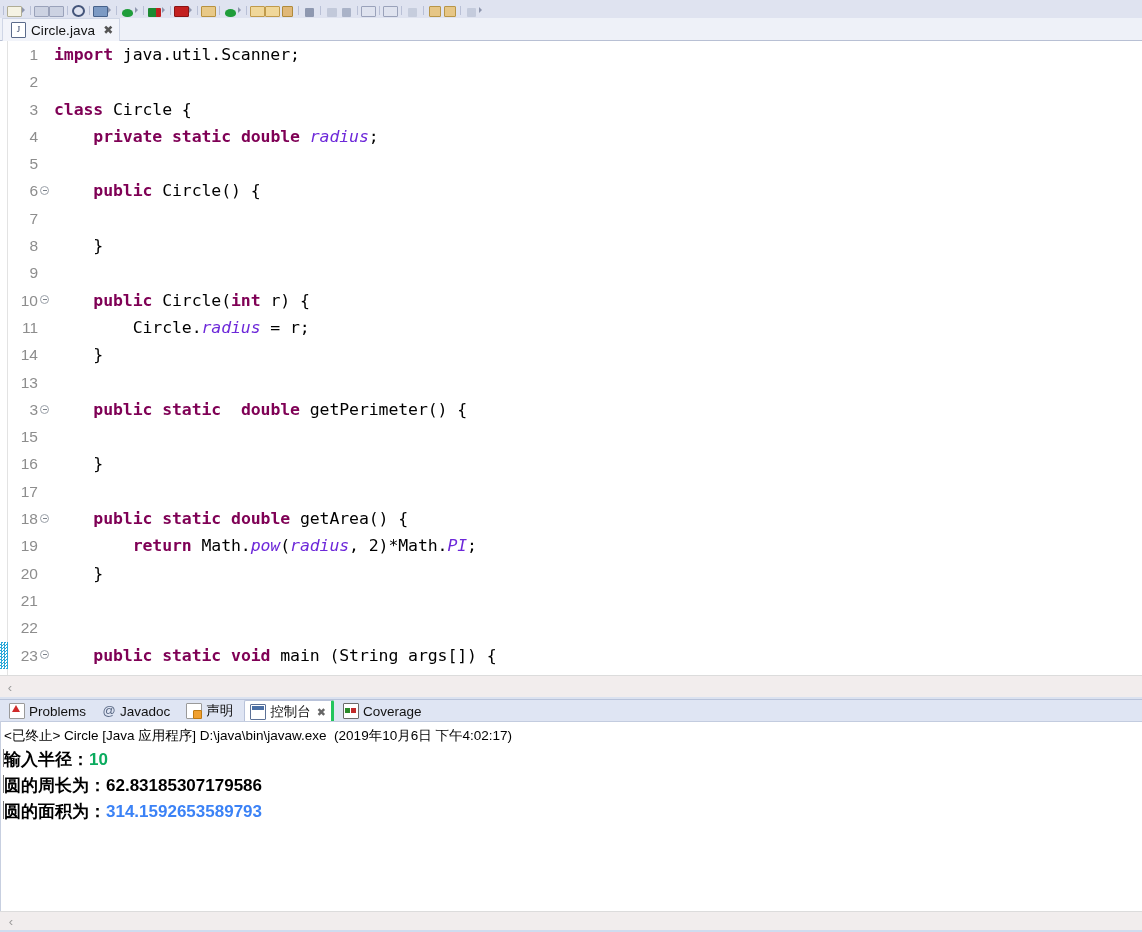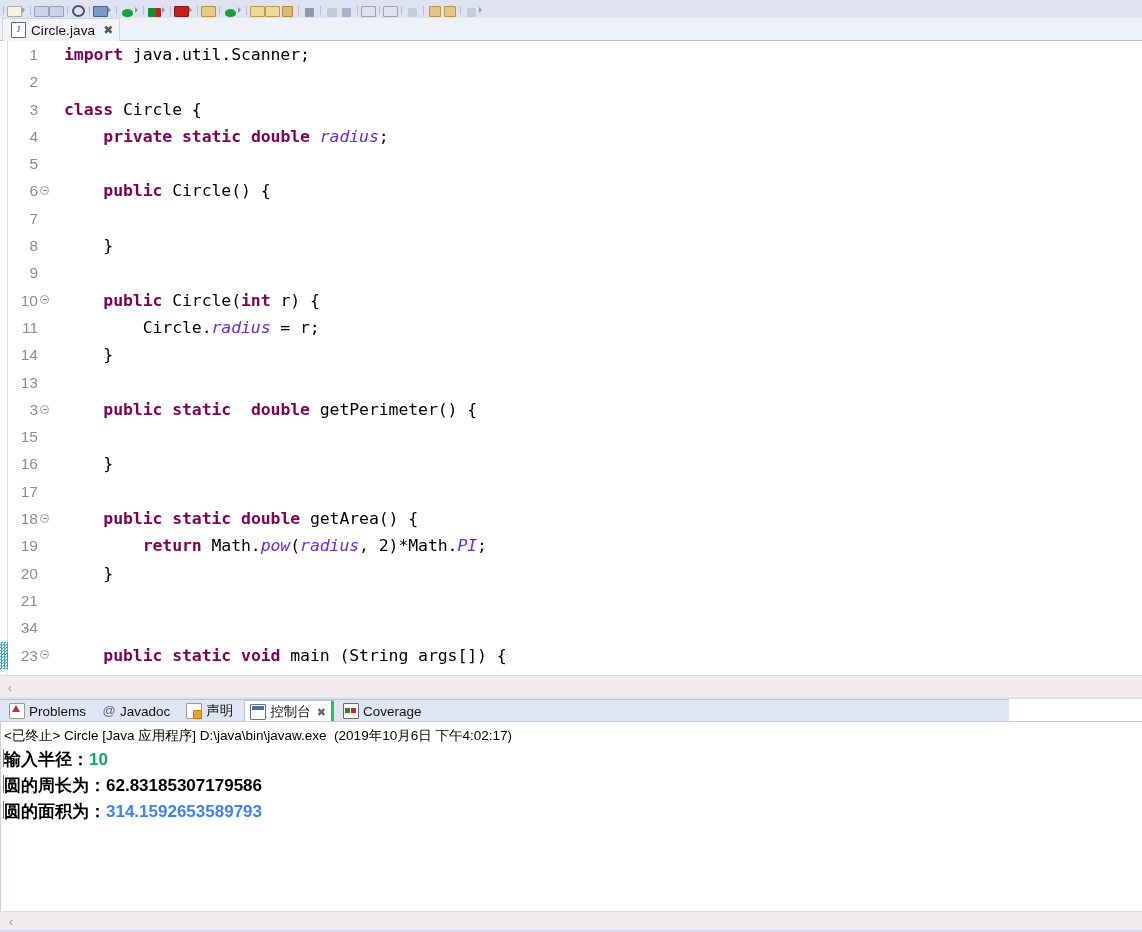--- a/index.html
+++ b/index.html
@@ -127,7 +127,7 @@
       repeating-conic-gradient(#2aa8d8 0% 25%, #ffffff 0% 50%) 0 0/3px 3px;
   }
   .ctext {
-    position: absolute; left: 64px; top: 0;
+    position: absolute; left: 54px; top: 0;
     font-family: "DejaVu Sans Mono", "Liberation Mono", monospace;
     font-size: 16.5px;
     color: #000000;

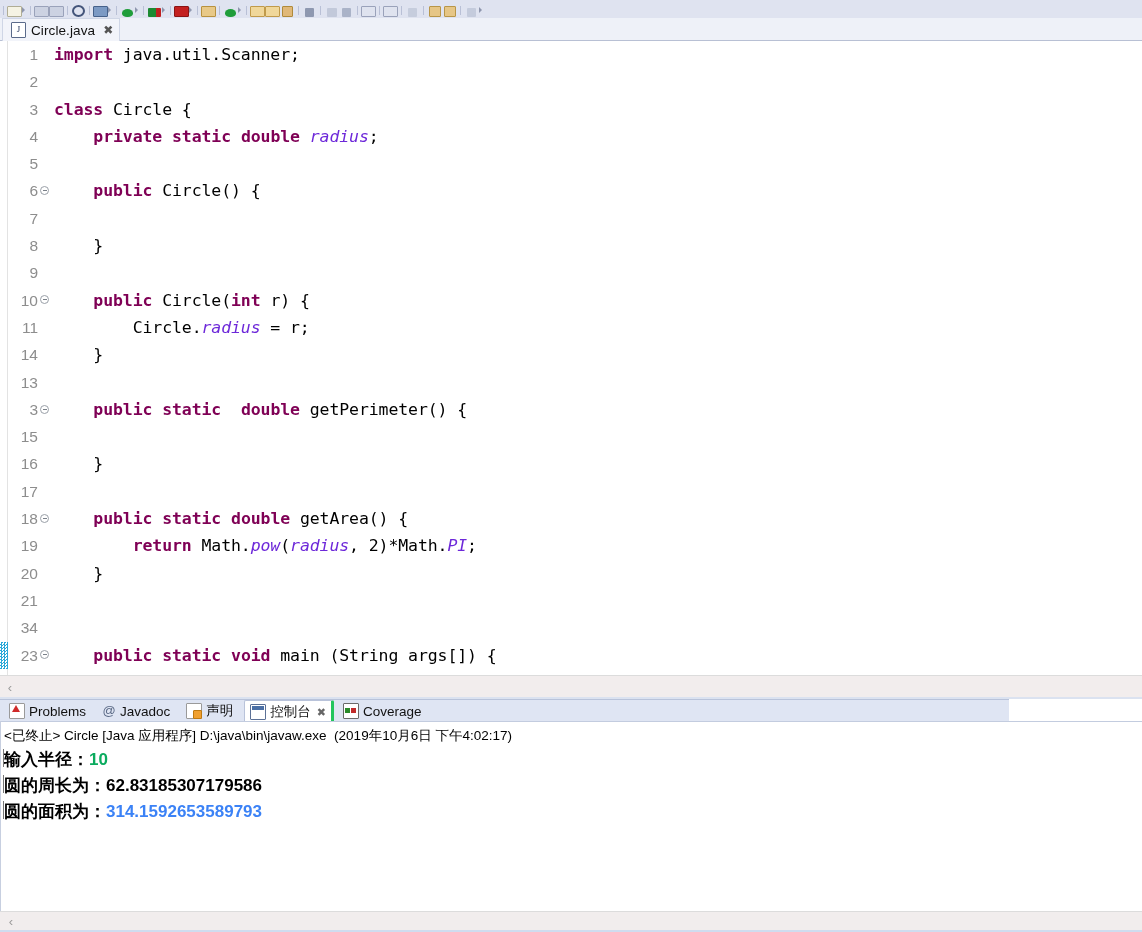--- a/index.html
+++ b/index.html
@@ -384,7 +384,7 @@
       <div class="codeline"><span class="lnum">19</span><span class="ctext">        <span class="kw">return</span> Math.<span class="fld">pow</span>(<span class="fld">radius</span>, 2)*Math.<span class="fld">PI</span>;</span></div>
       <div class="codeline"><span class="lnum">20</span><span class="ctext">    }</span></div>
       <div class="codeline"><span class="lnum">21</span><span class="ctext"></span></div>
-      <div class="codeline"><span class="lnum">34</span><span class="ctext"></span></div>
+      <div class="codeline"><span class="lnum">22</span><span class="ctext"></span></div>
       <div class="codeline"><div class="marker23"></div><span class="lnum">23</span><span class="fold"></span><span class="ctext">    <span class="kw">public</span> <span class="kw">static</span> <span class="kw">void</span> main (String args[]) {</span></div>
     </div>
 </div>

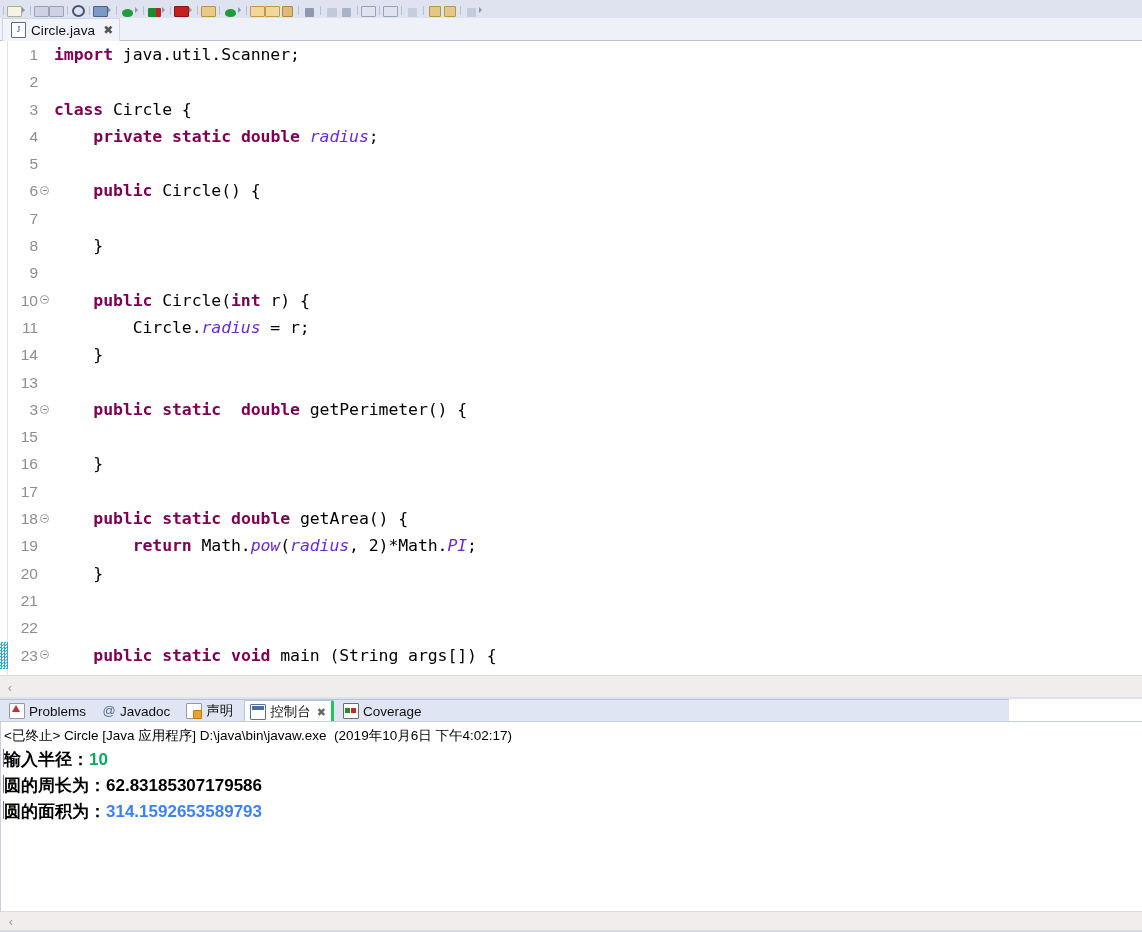--- a/index.html
+++ b/index.html
@@ -156,7 +156,7 @@
   
   .view-tabbar {
     position: absolute; left: 0; top: 699px;
-    width: 1009px; height: 22px;
+    width: 1142px; height: 22px;
     background: #dfe5f3;
     border-top: 1px solid #b9c3da;
   }

